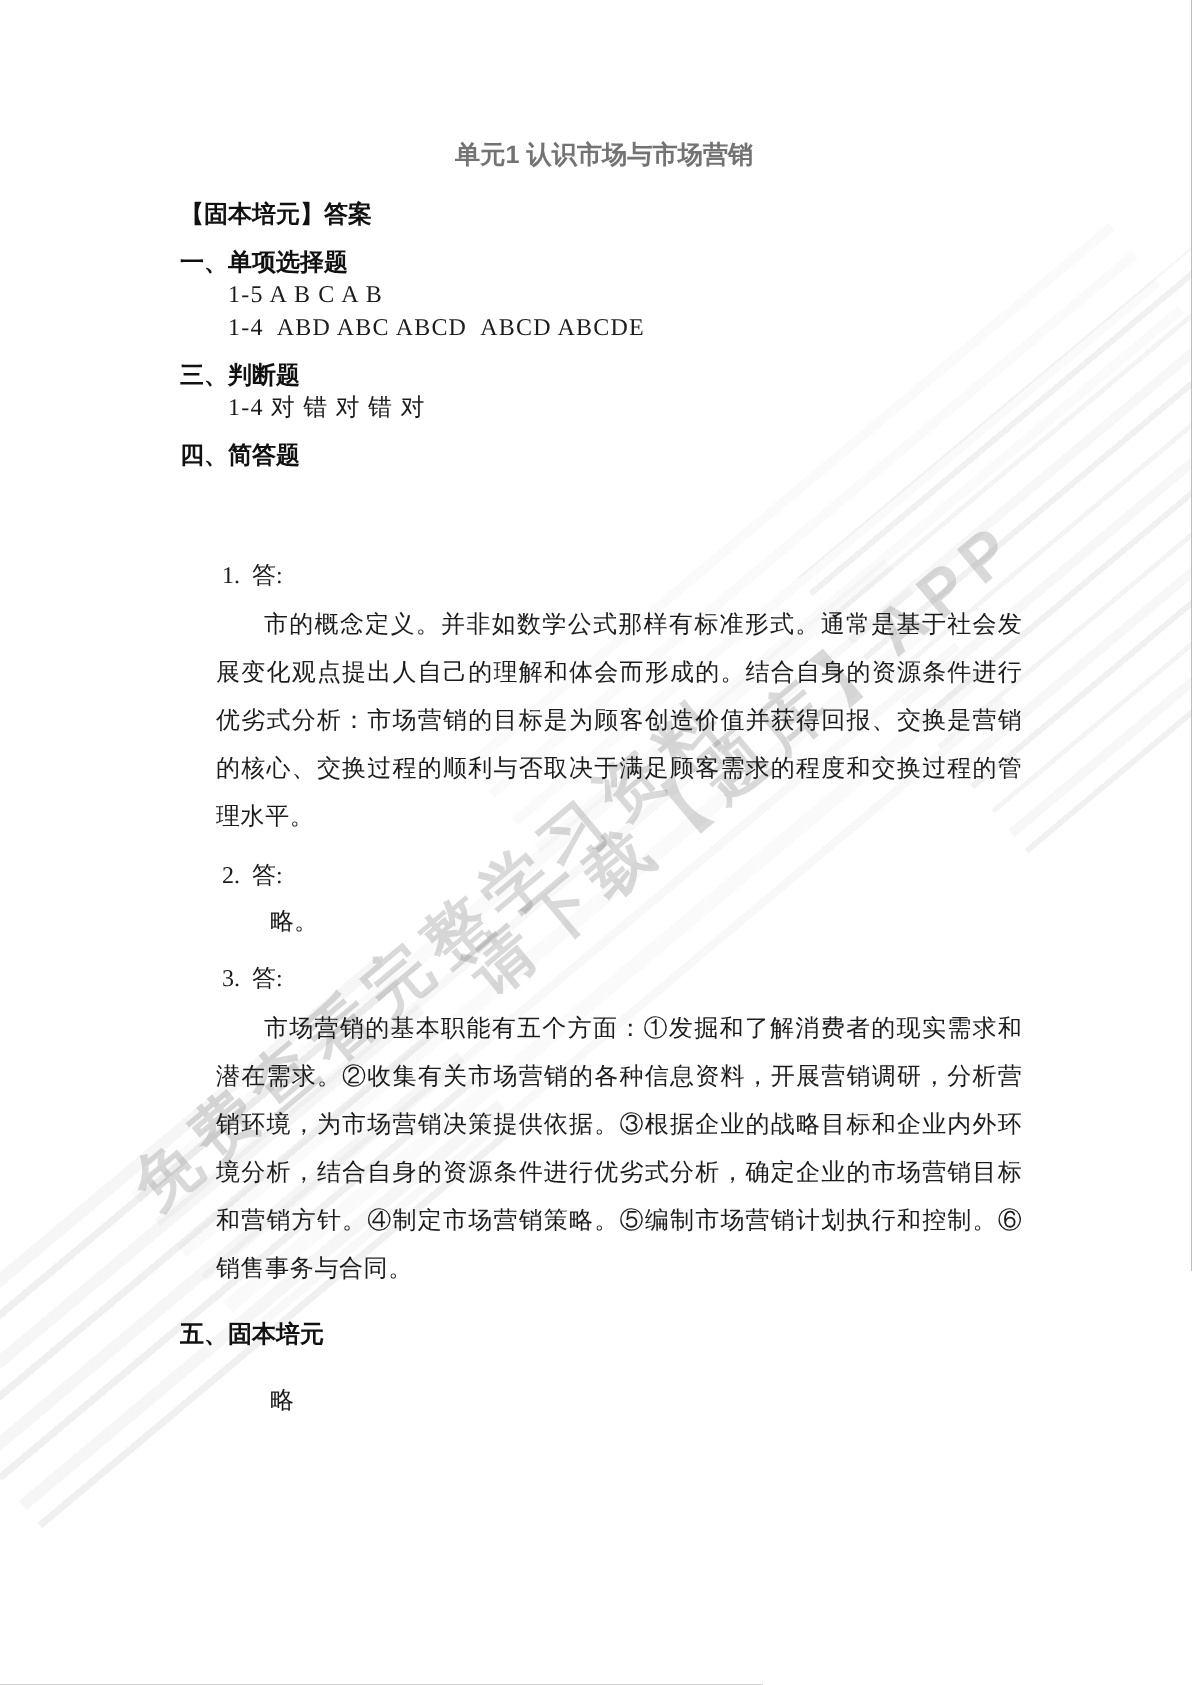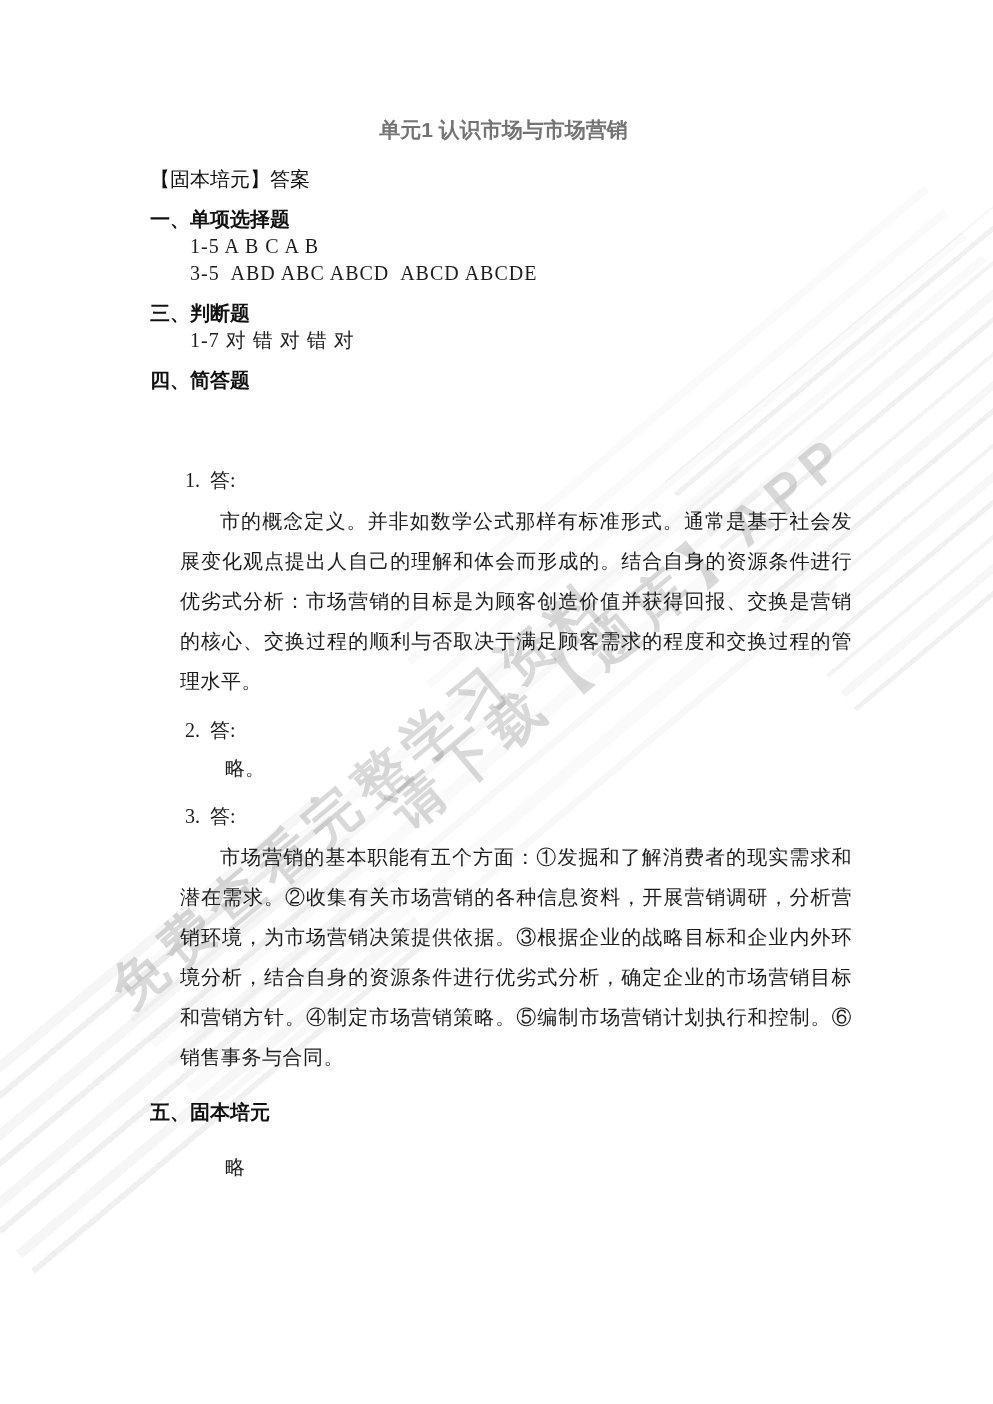--- a/index.html
+++ b/index.html
@@ -70,7 +70,7 @@
   }
   .subtitle{
     font-family:"Liberation Sans", sans-serif;
-    font-size:20px;line-height:26px;font-weight:400;color:#111;
+    font-size:20px;line-height:26px;font-weight:700;color:#111;
   }
   .heading{
     margin-top:14px;

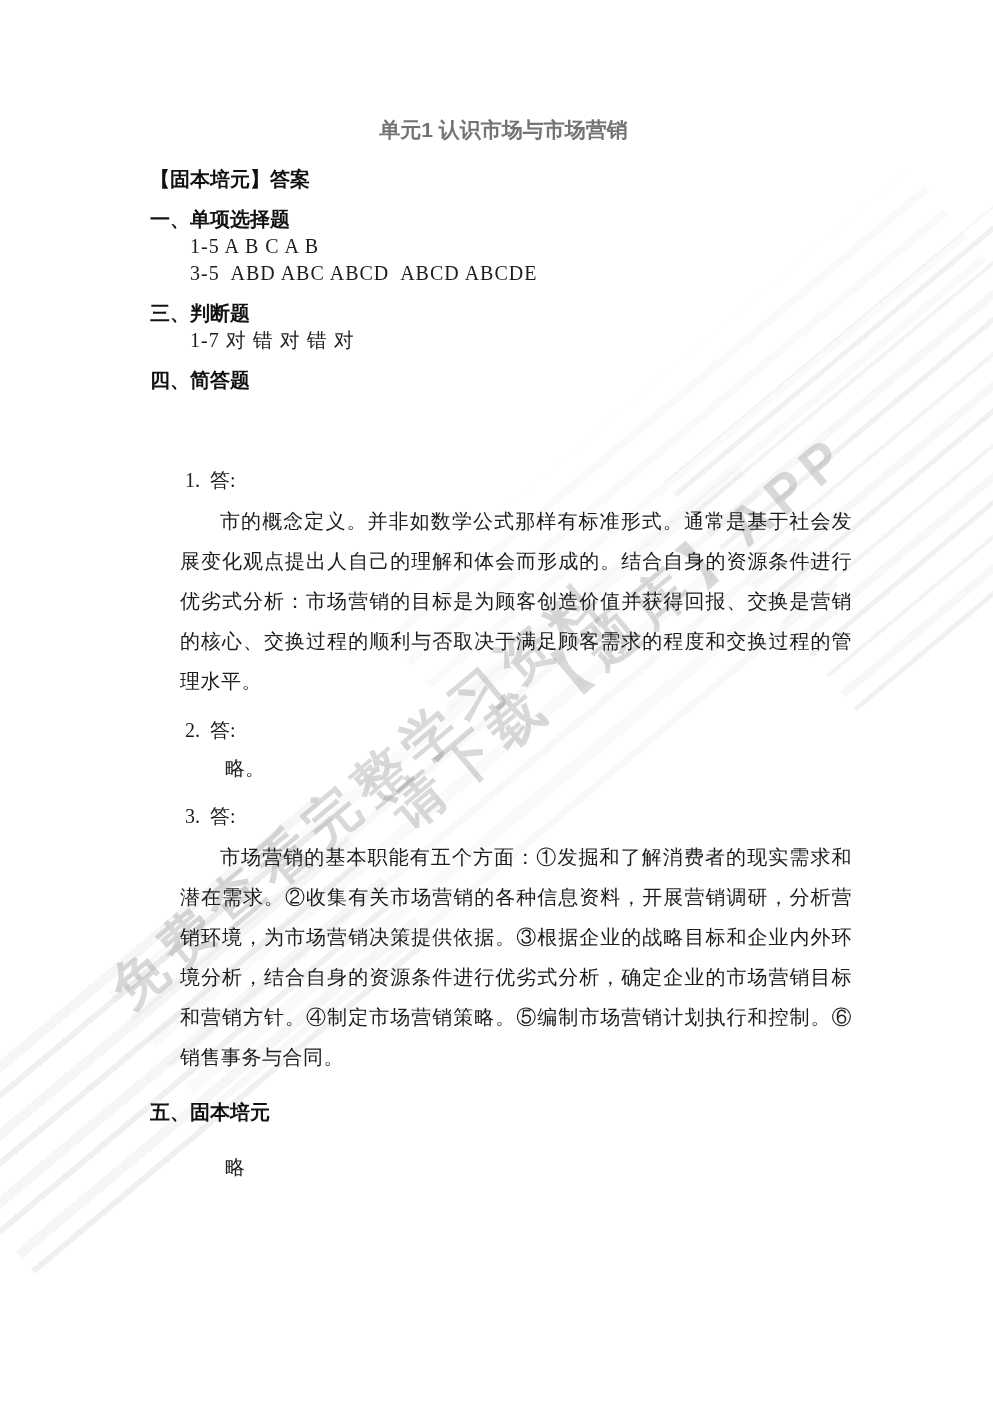--- a/index.html
+++ b/index.html
@@ -132,7 +132,7 @@
     <div class="heading">一、单项选择题</div>
     <div class="ans">1-5 A B C A B</div>
 
-    <div class="ans">3-5  ABD ABC ABCD  ABCD ABCDE</div>
+    <div class="ans">1-4  ABD ABC ABCD  ABCD ABCDE</div>
 
     <div class="heading">三、判断题</div>
     <div class="ans">1-7 对 错 对 错 对</div>

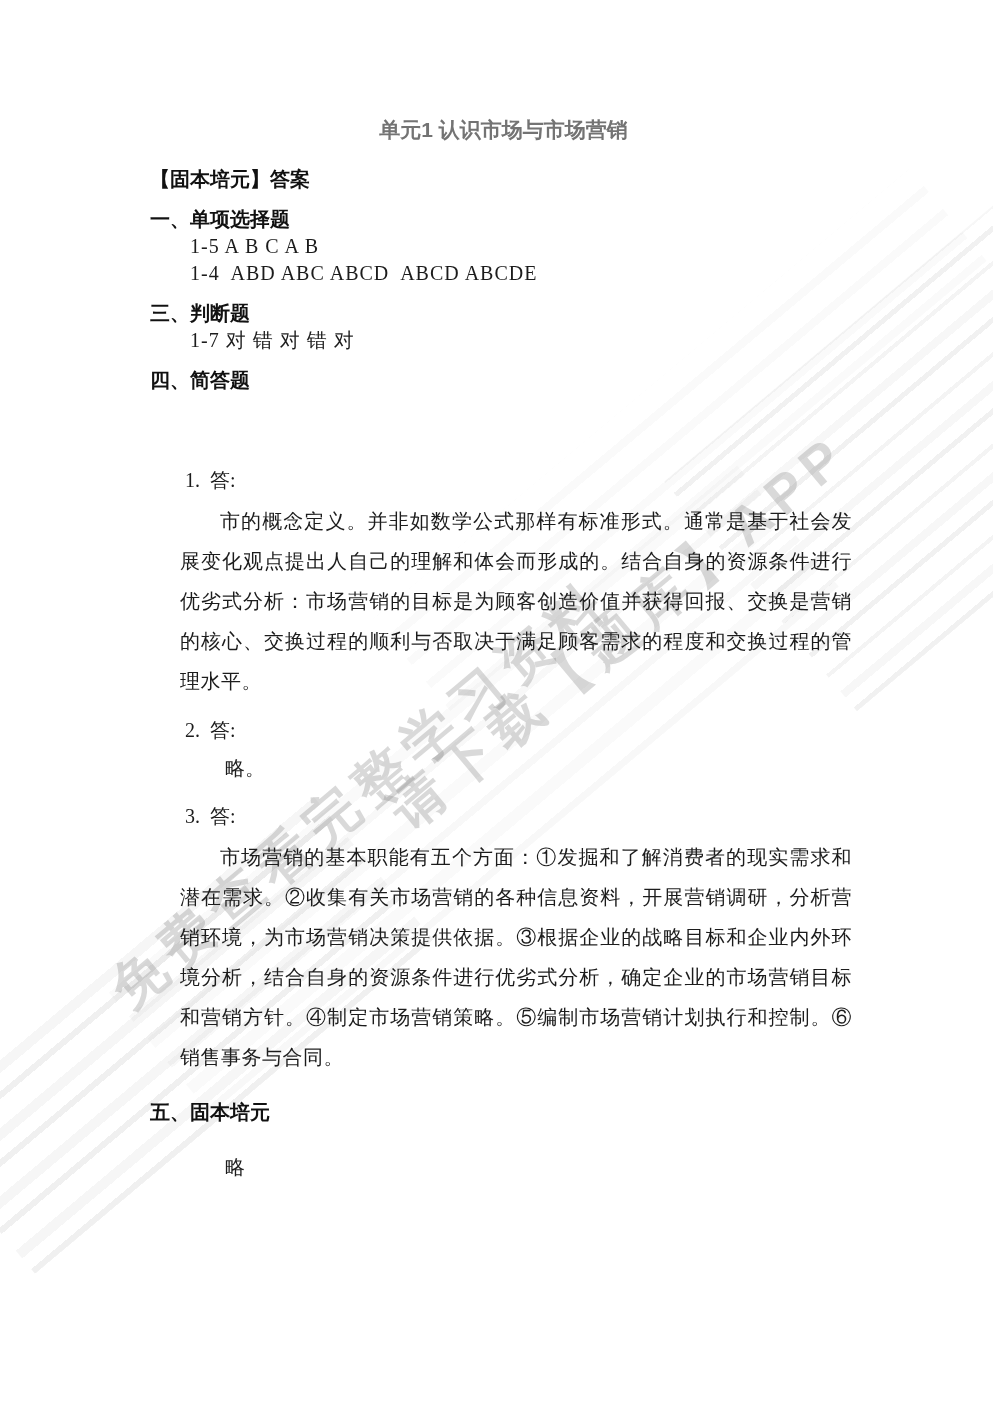--- a/index.html
+++ b/index.html
@@ -135,7 +135,7 @@
     <div class="ans">1-4  ABD ABC ABCD  ABCD ABCDE</div>
 
     <div class="heading">三、判断题</div>
-    <div class="ans">1-7 对 错 对 错 对</div>
+    <div class="ans">1-4 对 错 对 错 对</div>
 
     <div class="heading">四、简答题</div>
 

